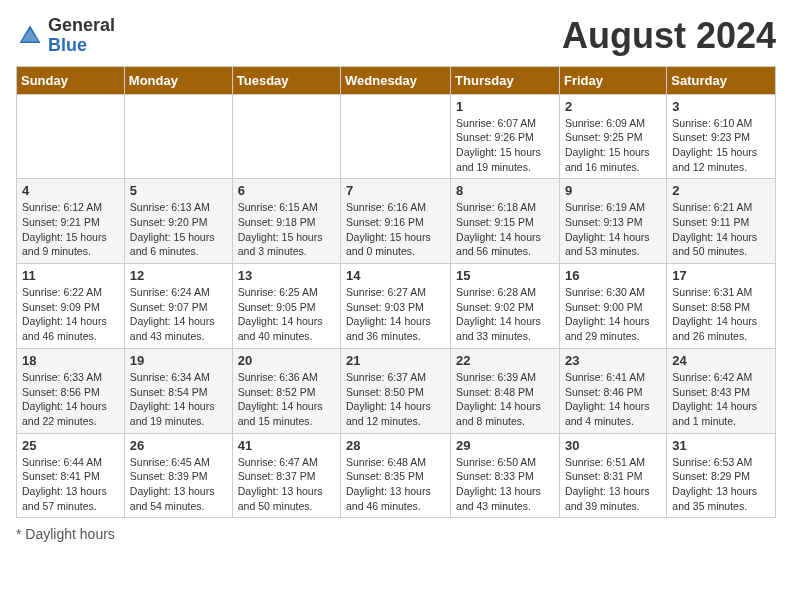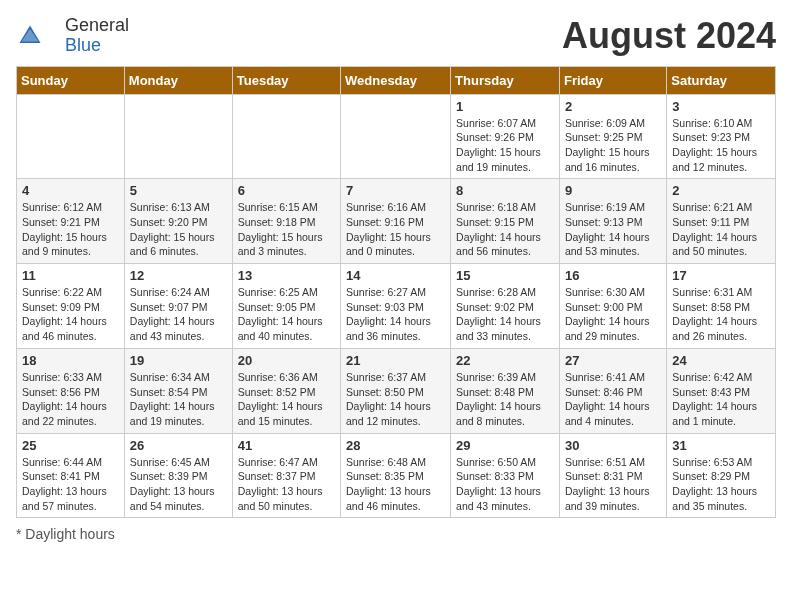--- a/index.html
+++ b/index.html
@@ -23,9 +23,8 @@
     }
     .logo-text {
       font-size: 18px;
-      font-weight: normal;
+      font-weight: bold;
       line-height: 1.1;
-      margin-left: 17px;
     }
     .logo-general { color: #333; }
     .logo-blue { color: #2a6db5; }

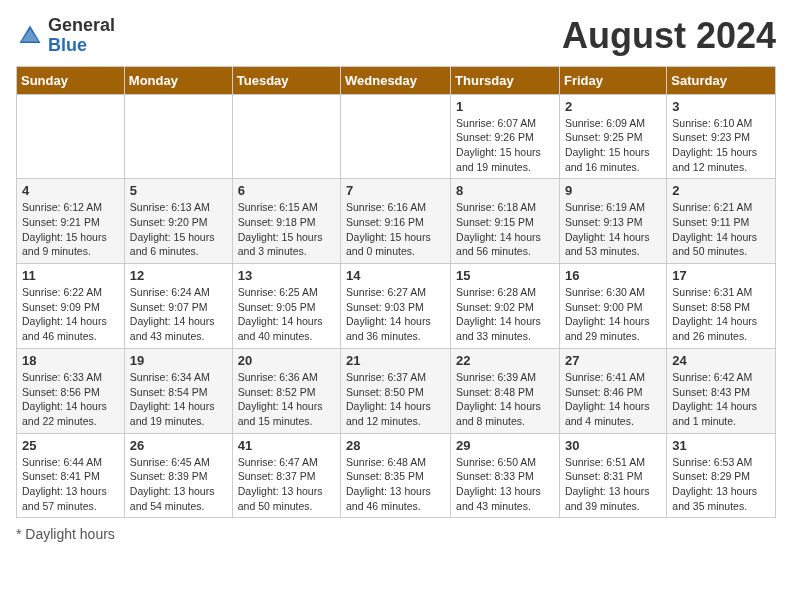--- a/index.html
+++ b/index.html
@@ -224,7 +224,7 @@
           <div class="day-info">Sunrise: 6:39 AM<br>Sunset: 8:48 PM<br>Daylight: 14 hours<br>and 8 minutes.</div>
         </td>
         <td>
-          <span class="day-number">27</span>
+          <span class="day-number">23</span>
           <div class="day-info">Sunrise: 6:41 AM<br>Sunset: 8:46 PM<br>Daylight: 14 hours<br>and 4 minutes.</div>
         </td>
         <td>

